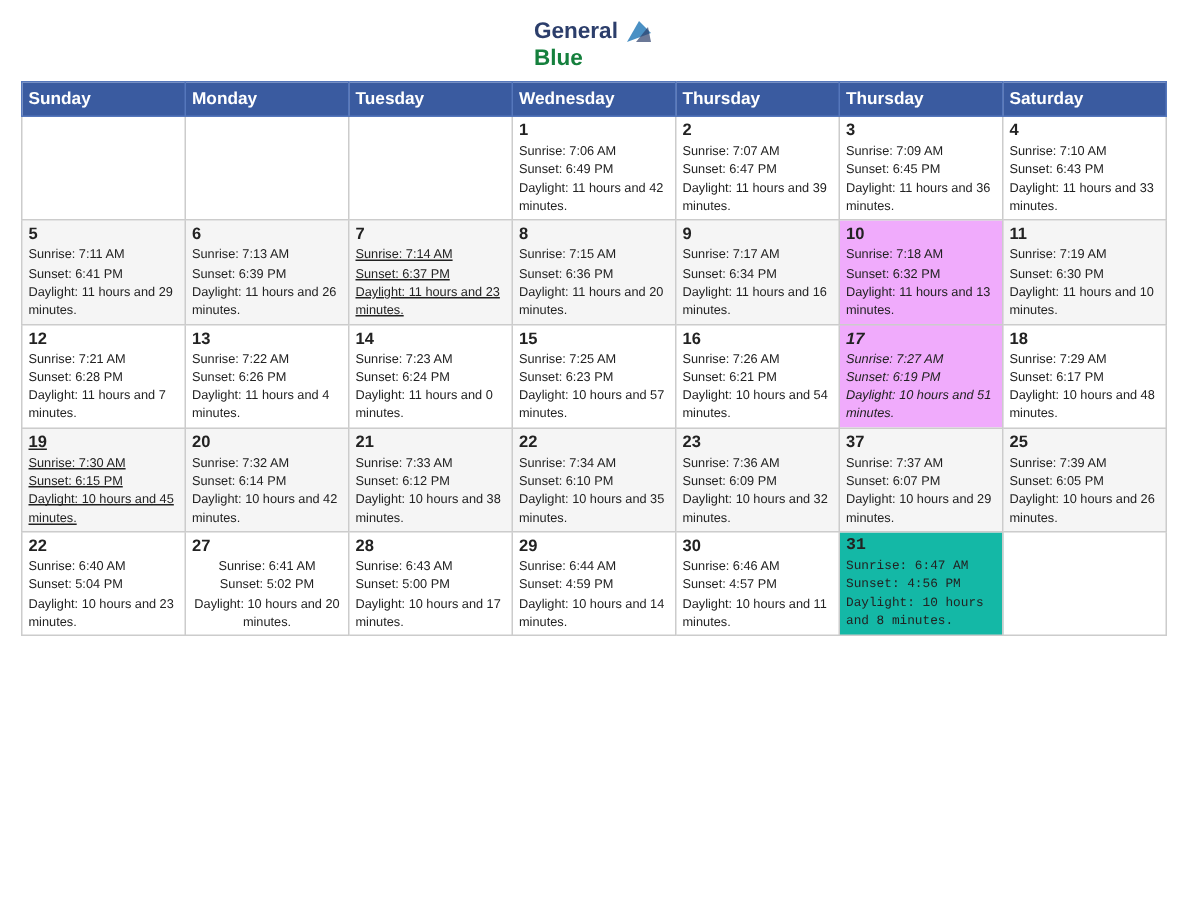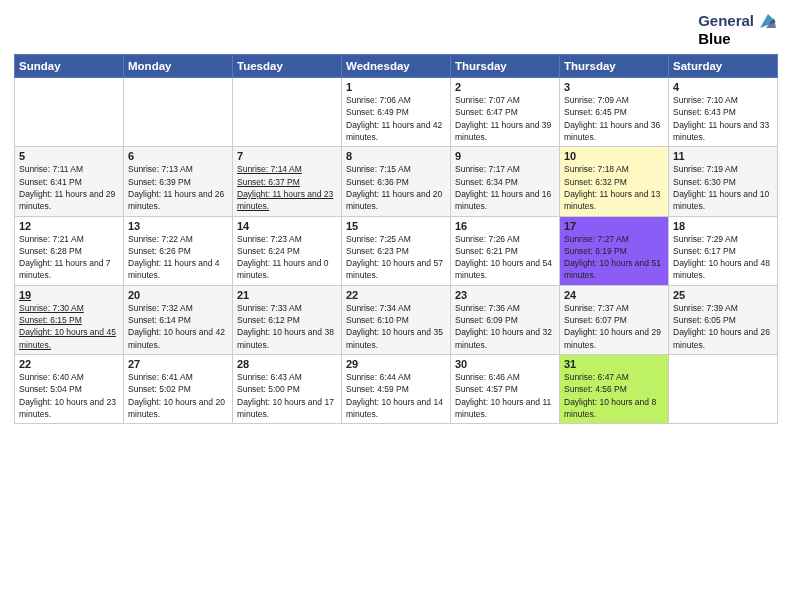--- a/index.html
+++ b/index.html
@@ -18,7 +18,7 @@
     }
     .header {
       display: flex;
-      justify-content: flex-end;
+      justify-content: center;
       align-items: flex-start;
       margin-bottom: 6px;
     }

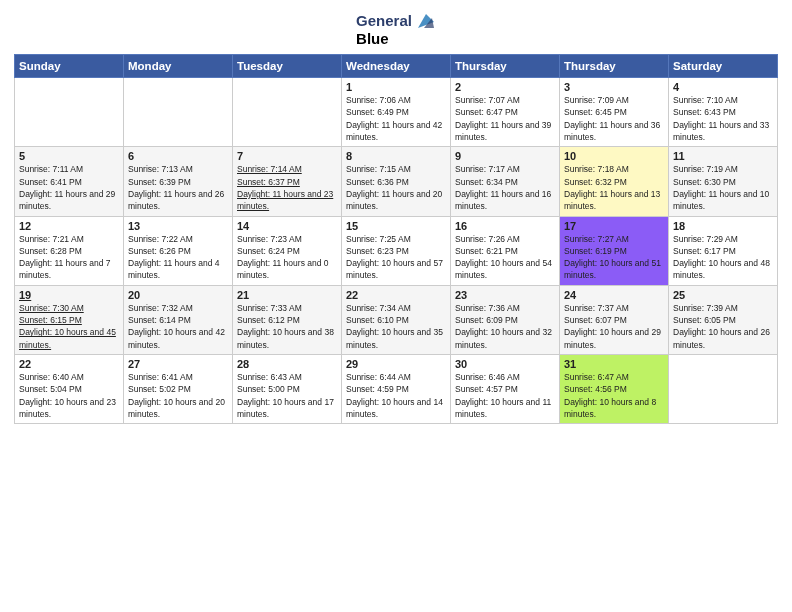--- a/index.html
+++ b/index.html
@@ -111,7 +111,7 @@
             <polygon points="10,18 18,8 20,18" fill="#2c3e6b" opacity="0.7"></polygon>
           </svg>
         </div>
-        <span class="logo-text" style="color:#000000;margin-top:-2px;">Blue</span>
+        <span class="logo-text" style="color:#15803d;margin-top:-2px;">Blue</span>
       </div>
     </div>
     <div class="title-block">

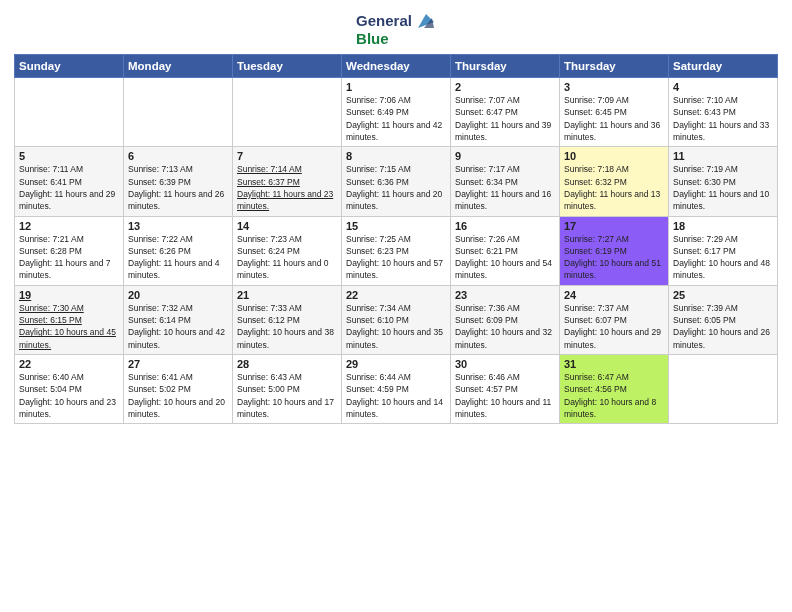--- a/index.html
+++ b/index.html
@@ -193,7 +193,7 @@
 Sunset: 6:34 PM
 Daylight: 11 hours and 16 minutes.</div>
           </td>
-          <td style="background: #fef9c3; margin-left: 48px;">
+          <td style="background: #f0abfc; margin-left: 48px;">
             <div class="day-num">10</div>
             <div class="day-info" style="white-space: pre-line;">Sunrise: 7:18 AM
 Sunset: 6:32 PM

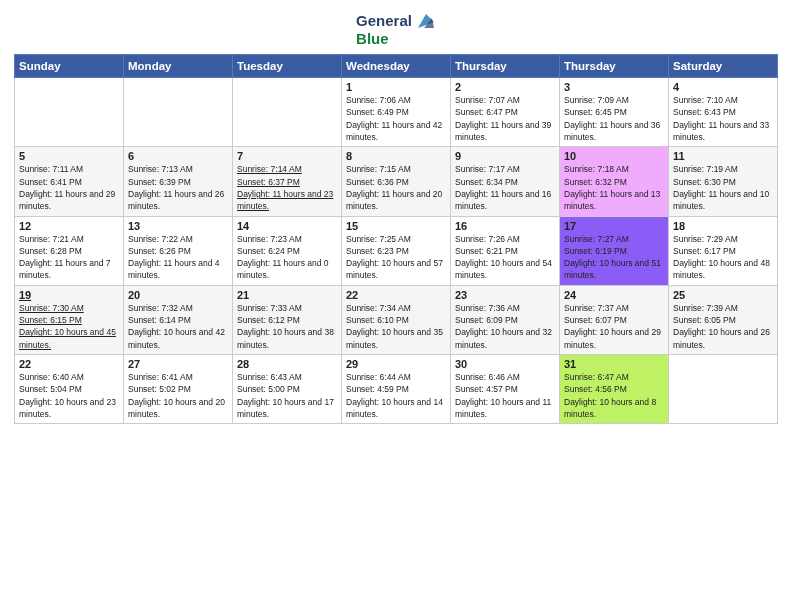--- a/index.html
+++ b/index.html
@@ -237,7 +237,7 @@
 Sunset: 6:21 PM
 Daylight: 10 hours and 54 minutes.</div>
           </td>
-          <td style="background: #8b5cf6;">
+          <td style="background: #f0abfc; font-style: italic;">
             <div class="day-num">17</div>
             <div class="day-info" style="white-space: pre-line;">Sunrise: 7:27 AM
 Sunset: 6:19 PM

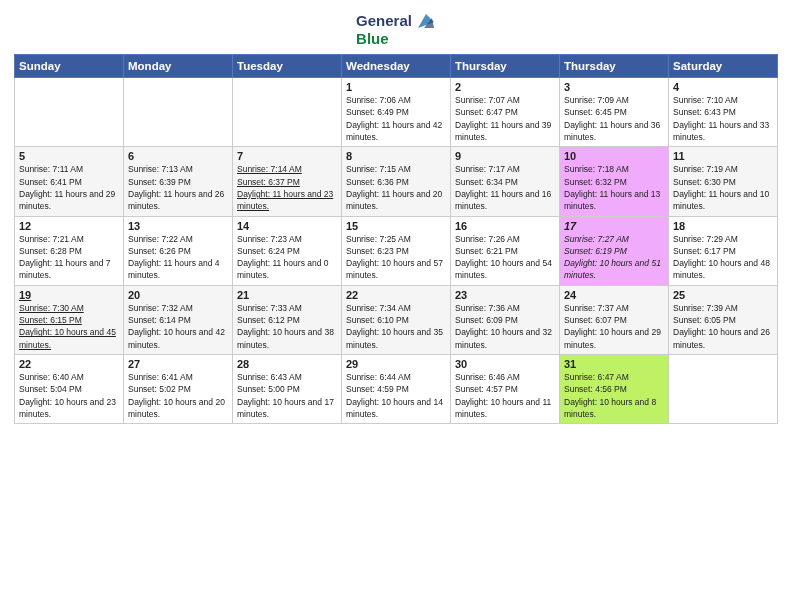--- a/index.html
+++ b/index.html
@@ -282,7 +282,7 @@
 Daylight: 10 hours and 32 minutes.</div>
           </td>
           <td style="background: rgb(245, 245, 245);">
-            <div class="day-num">24</div>
+            <div class="day-num">37</div>
             <div class="day-info" style="white-space: pre-line;">Sunrise: 7:37 AM
 Sunset: 6:07 PM
 Daylight: 10 hours and 29 minutes.</div>

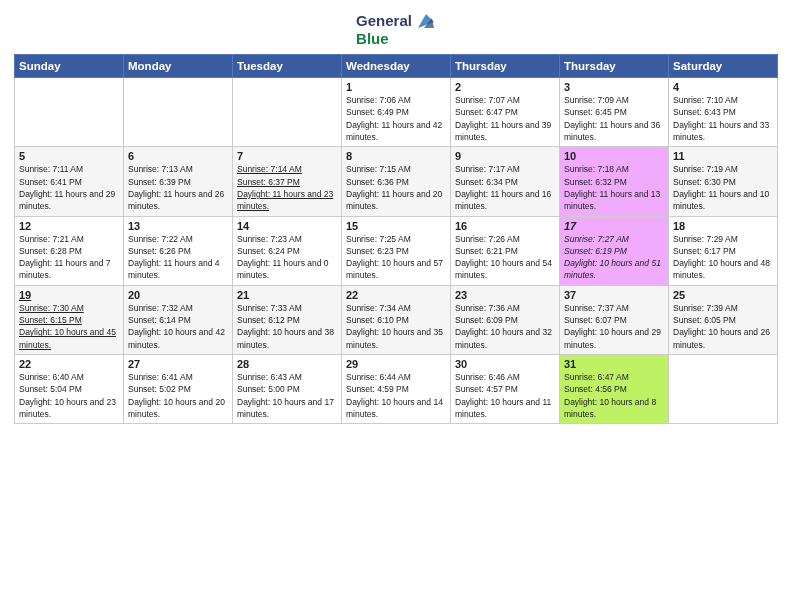--- a/index.html
+++ b/index.html
@@ -325,7 +325,7 @@
 Sunset: 4:57 PM
 Daylight: 10 hours and 11 minutes.</div>
           </td>
-          <td style="background: #bef264;">
+          <td style="background: #14b8a6; font-family: Liberation Mono, monospace;">
             <div class="day-num">31</div>
             <div class="day-info" style="white-space: pre-line;">Sunrise: 6:47 AM
 Sunset: 4:56 PM

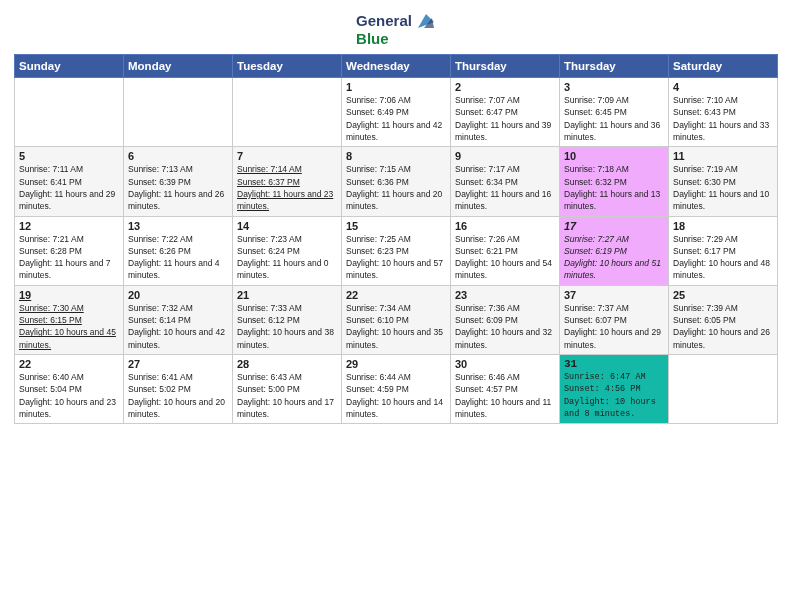--- a/index.html
+++ b/index.html
@@ -303,7 +303,7 @@
           </td>
           <td style="background: rgb(255, 255, 255);">
             <div class="day-num">27</div>
-            <div class="day-info" style="white-space: pre-line;">Sunrise: 6:41 AM
+            <div class="day-info" style="white-space: pre-line; text-align: center;">Sunrise: 6:41 AM
 Sunset: 5:02 PM
 Daylight: 10 hours and 20 minutes.</div>
           </td>

